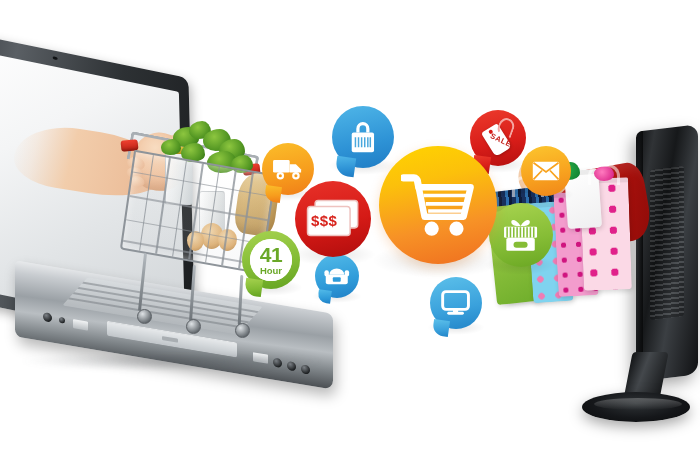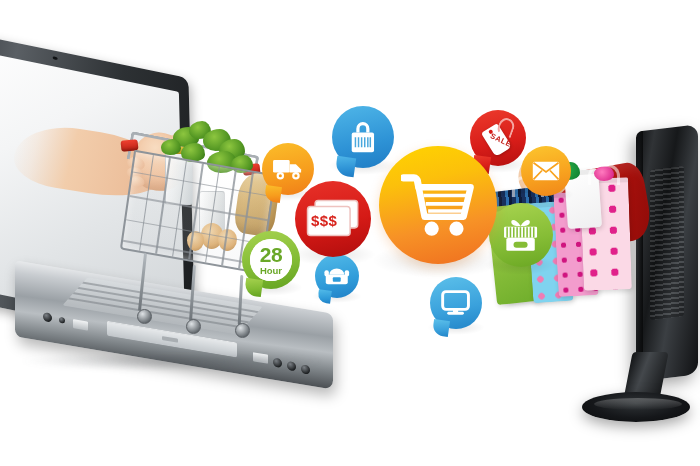--- a/index.html
+++ b/index.html
@@ -439,7 +439,7 @@
           <div style="position: absolute; inset: 6px; border-radius: 50%; background: rgb(255, 255, 255);"></div>
         </div>
         <div class="hour-txt">
-          <div class="hour-24">28</div>
+          <div class="hour-24">41</div>
           <div class="hour-lb">Hour</div>
         </div>
       </div>

